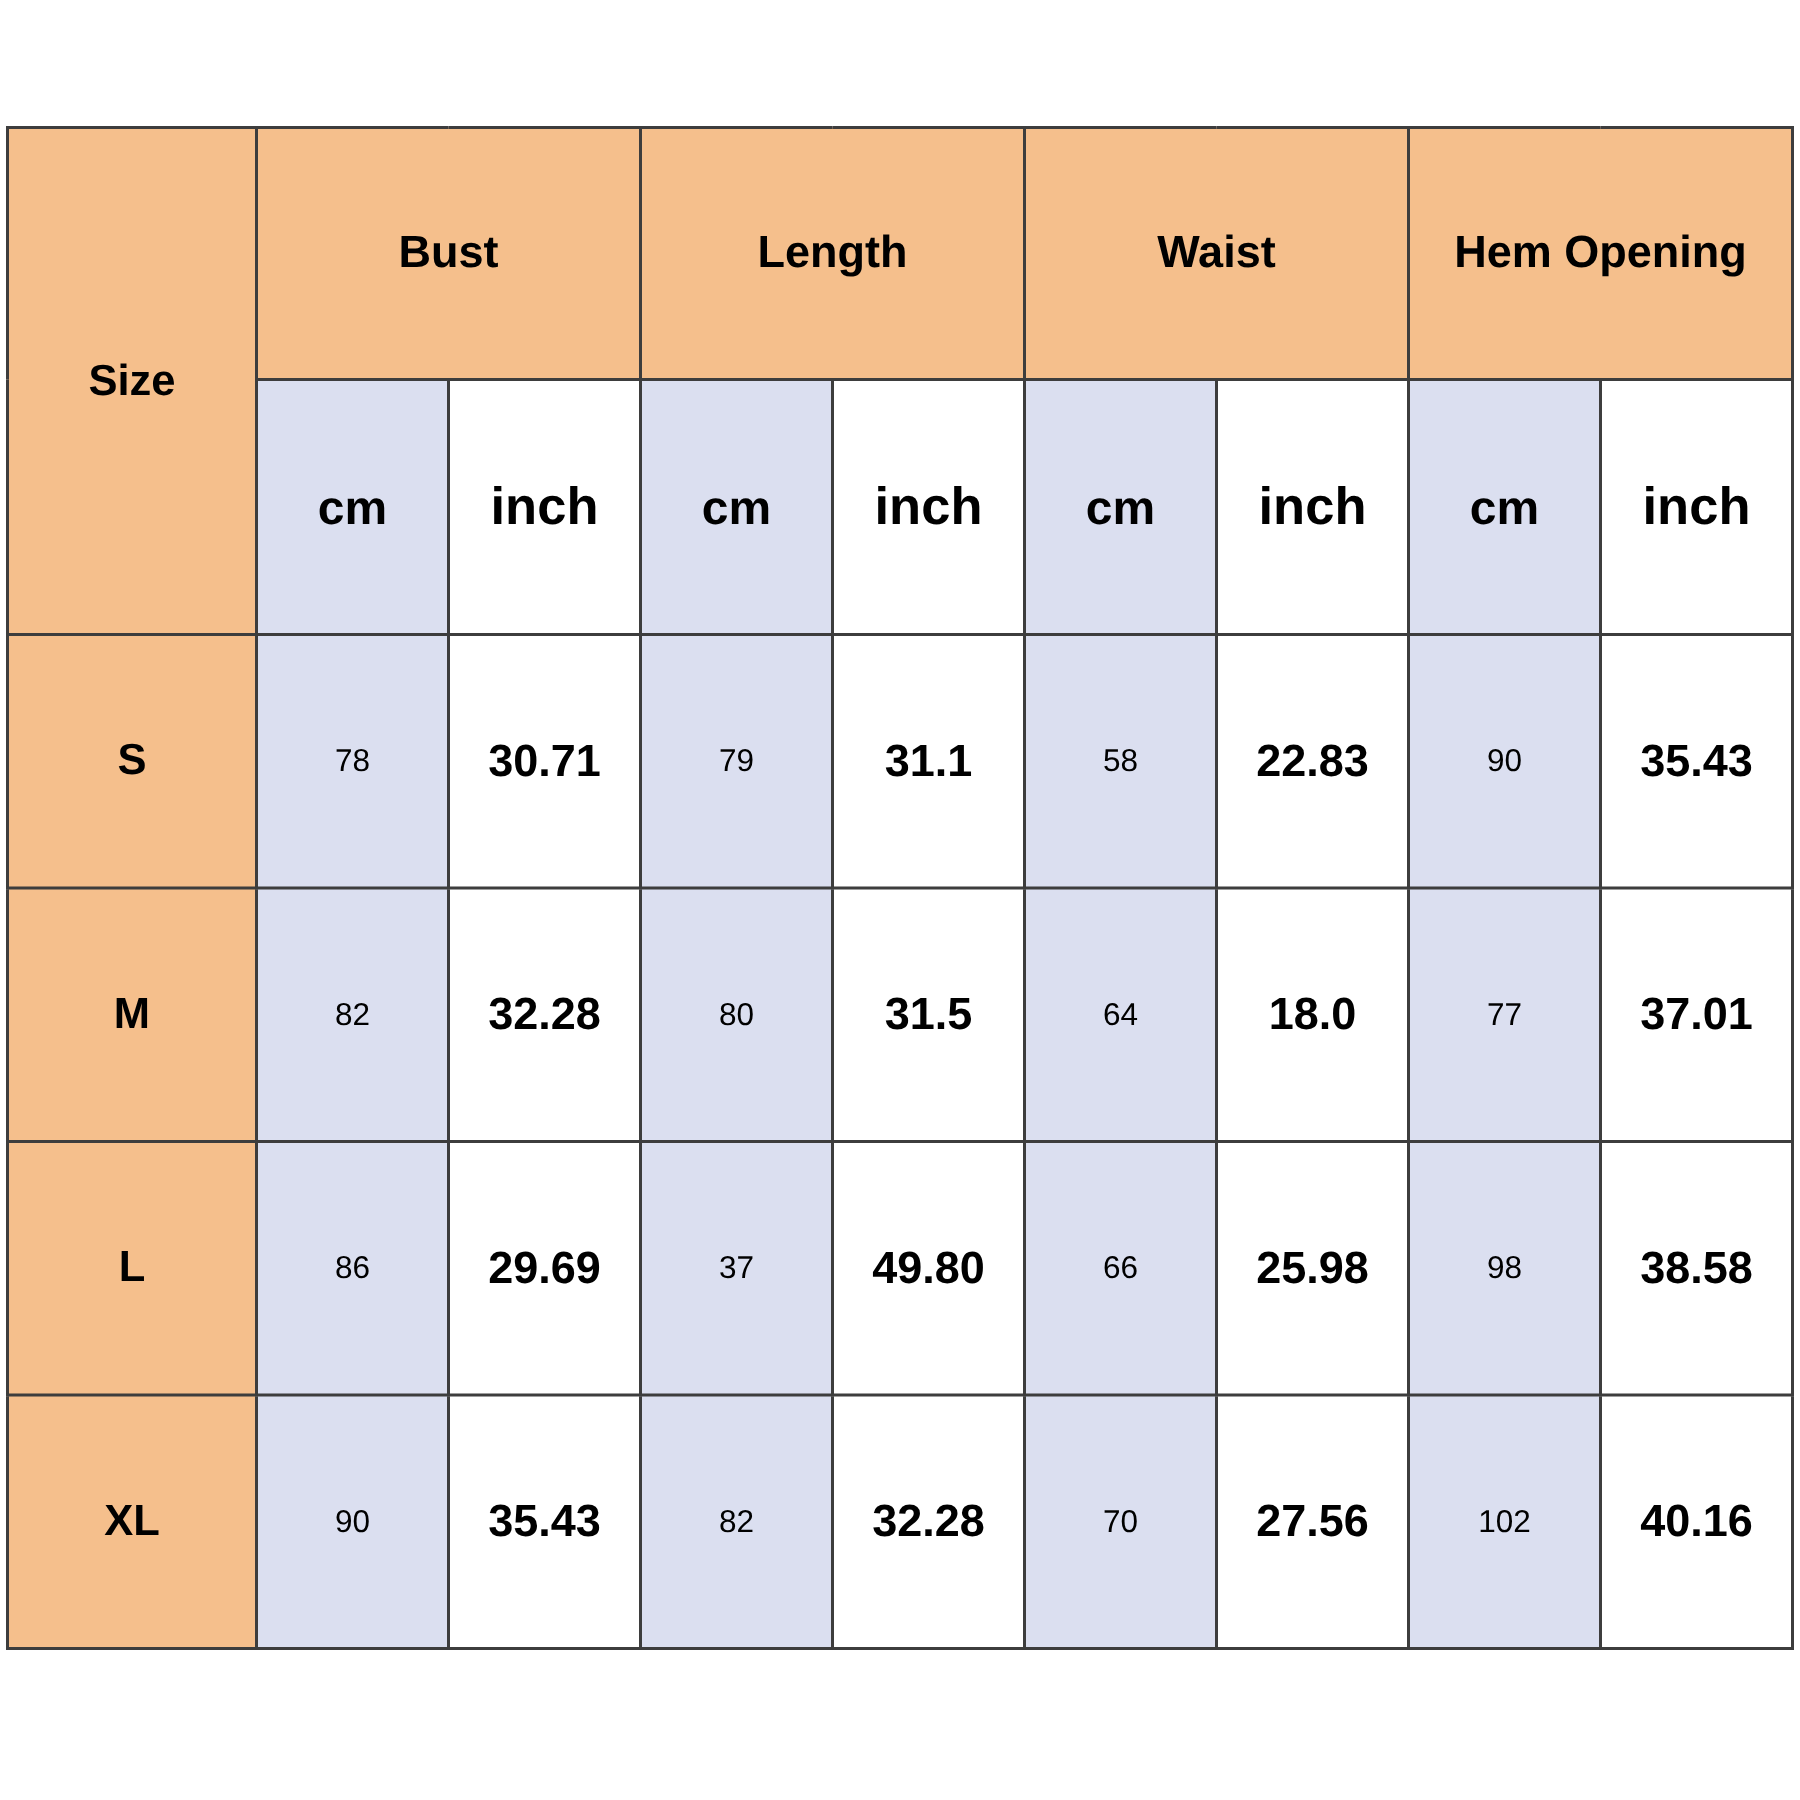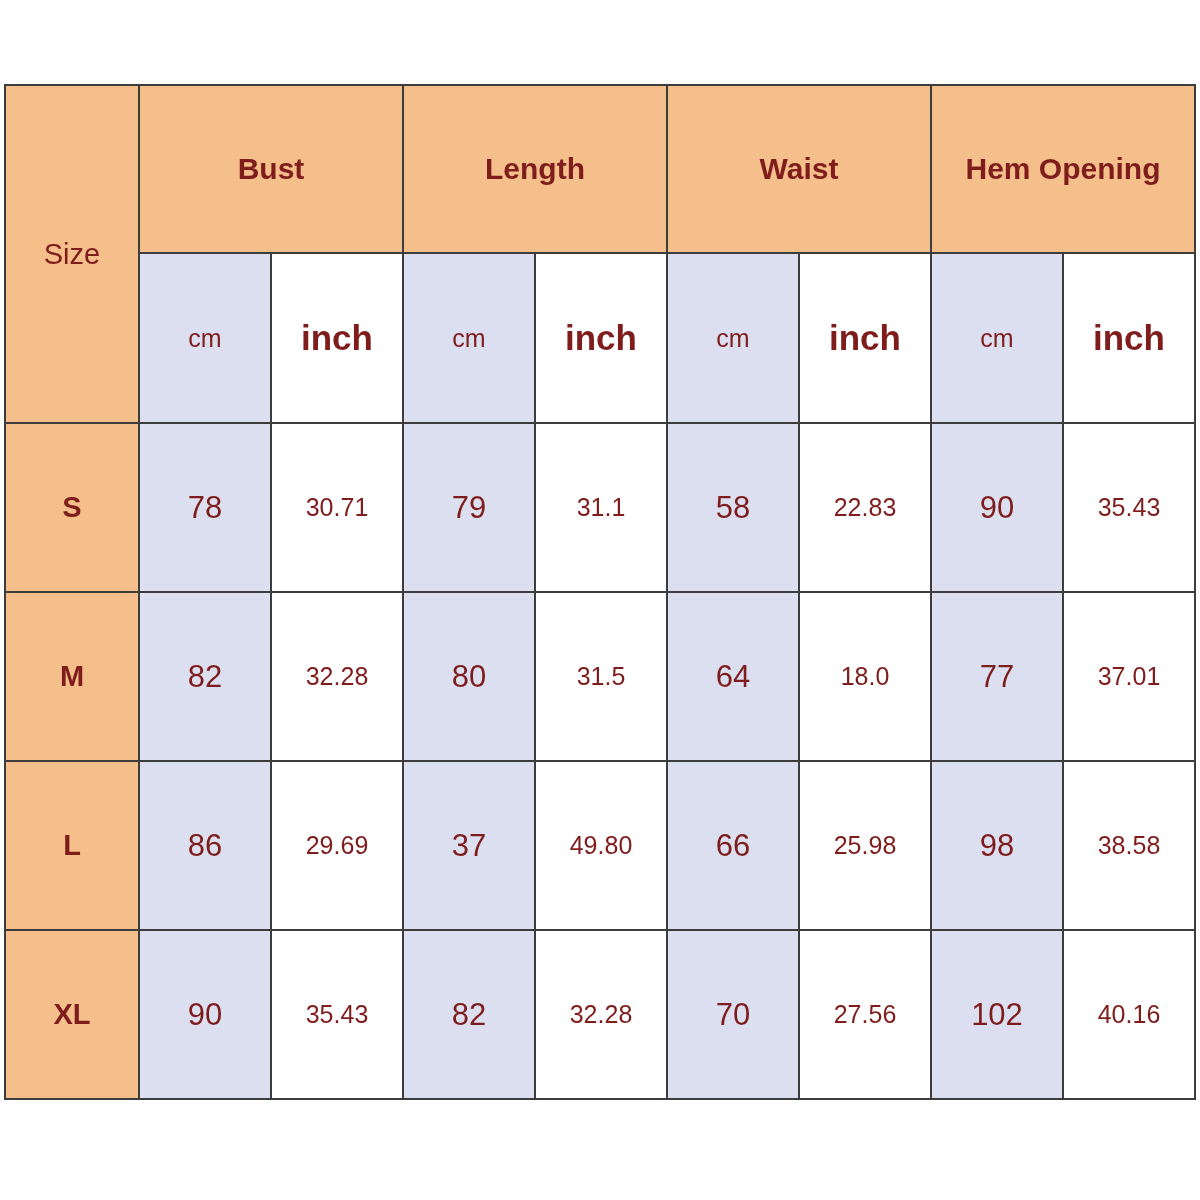--- a/index.html
+++ b/index.html
@@ -35,8 +35,8 @@
     border: 2px solid #3d3d3d;
     text-align: center;
     vertical-align: middle;
-    padding: 0;
-    color: #7f1d1d;
+    padding: 16px;
+    color: #000000;
   }
 
   

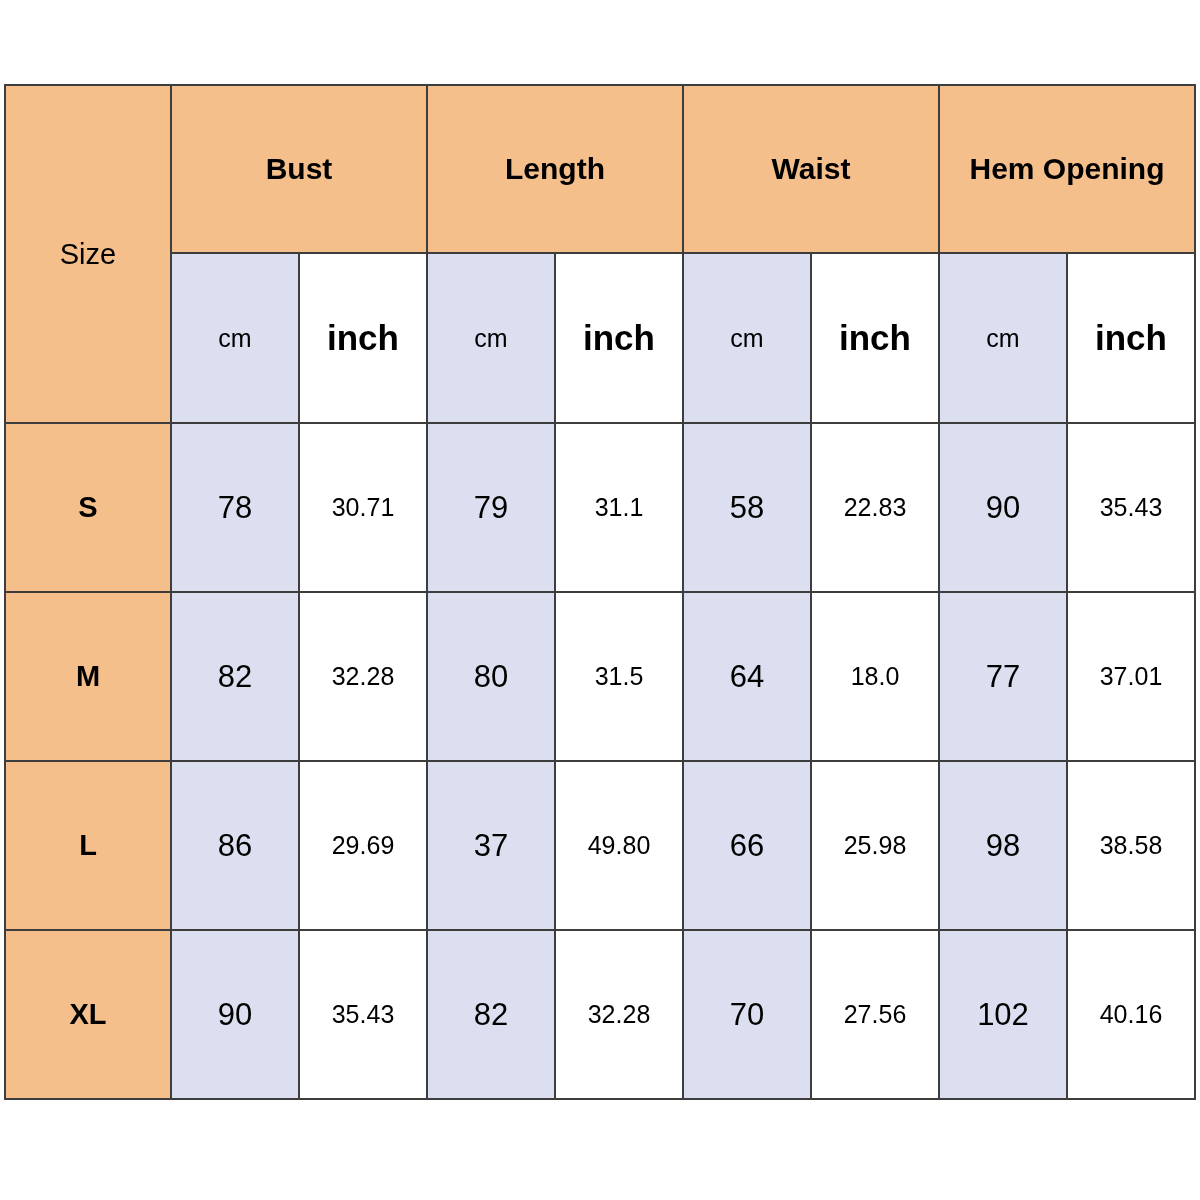--- a/index.html
+++ b/index.html
@@ -42,7 +42,7 @@
   
   .cell-size-head {
     background: #f5bf8c;
-    font-weight: normal;
+    font-weight: bold;
     font-size: 29px;
     width: 132px;
   }

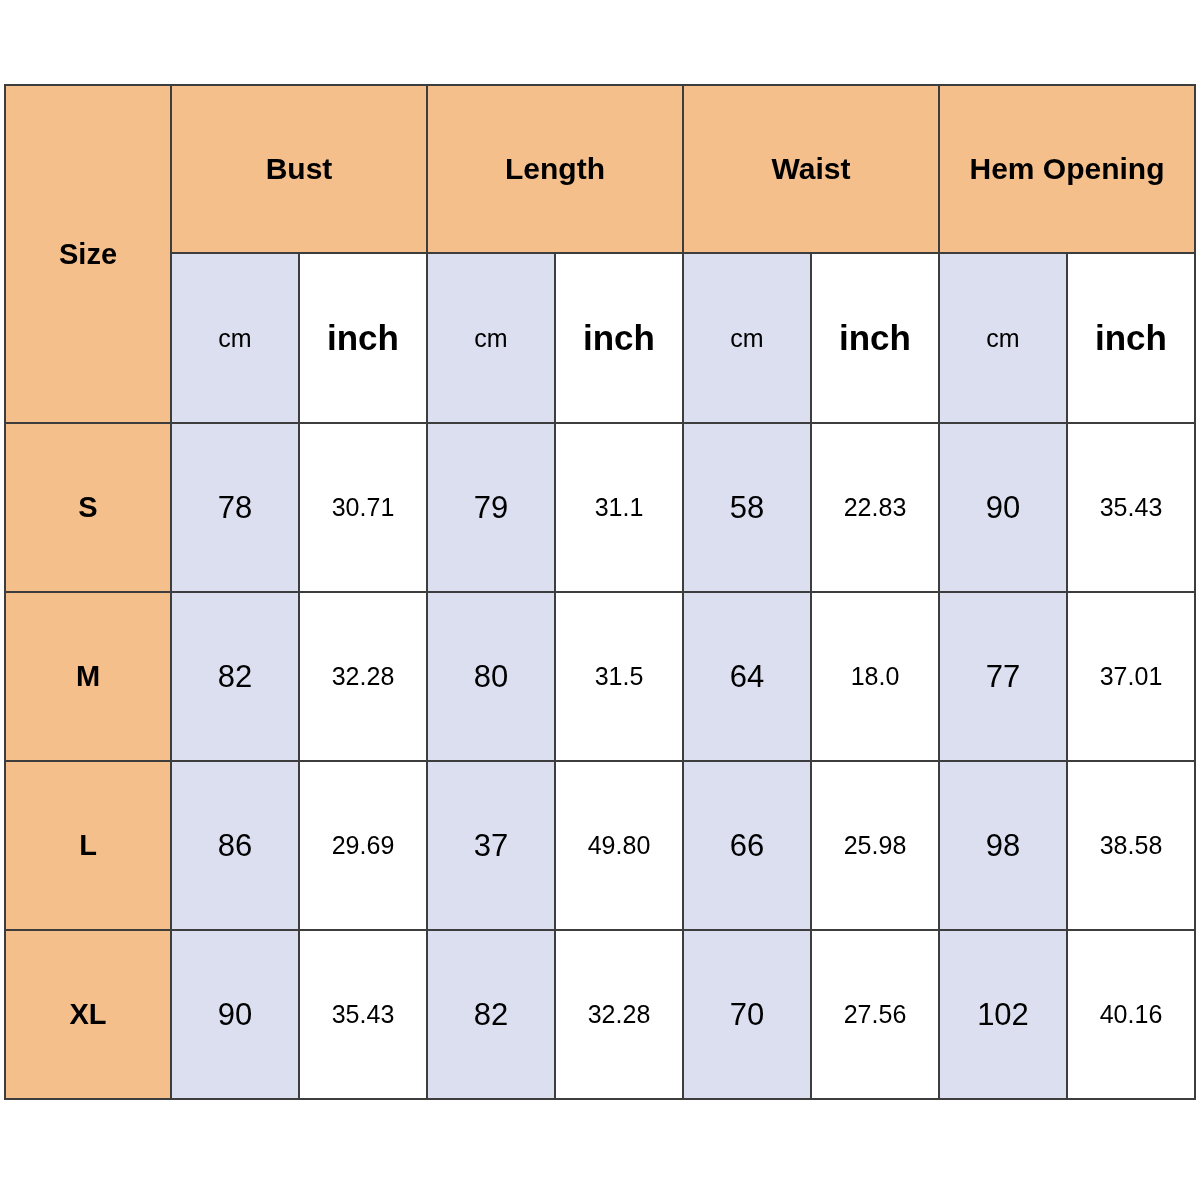--- a/index.html
+++ b/index.html
@@ -55,8 +55,8 @@
   
   .cell-unit-cm {
     background: #dbdff0;
-    font-weight: normal;
-    font-size: 25px;
+    font-weight: bold;
+    font-size: 32px;
   }
   .cell-unit-inch {
     background: #ffffff;

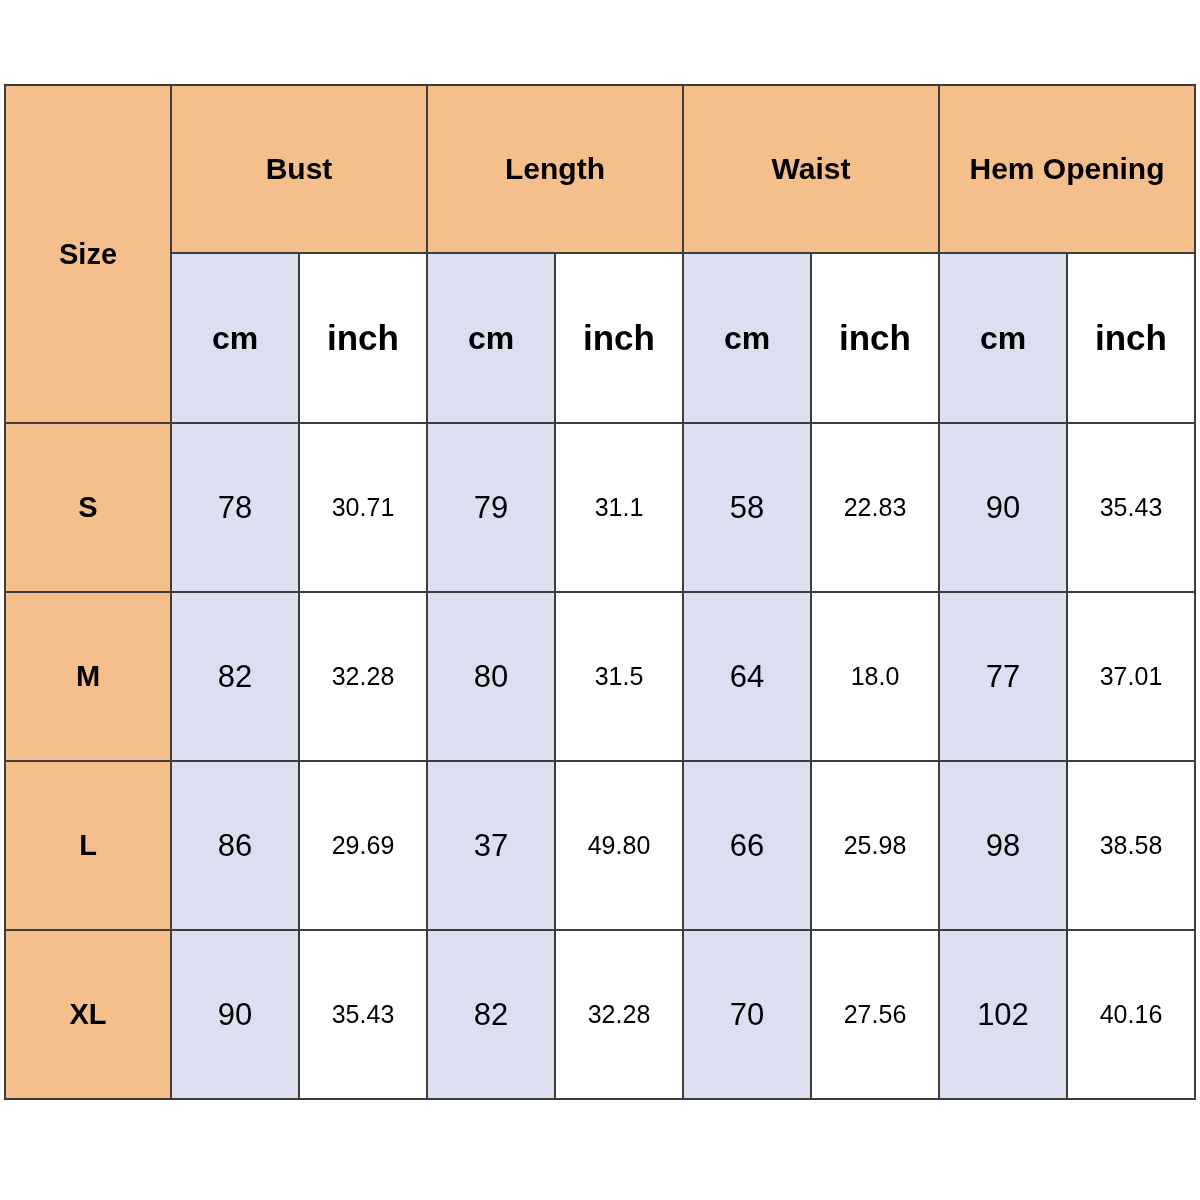--- a/index.html
+++ b/index.html
@@ -73,7 +73,7 @@
   .cell-cm {
     background: #dbdff0;
     font-weight: normal;
-    font-size: 31px;
+    font-size: 21px;
   }
   .cell-inch {
     background: #ffffff;

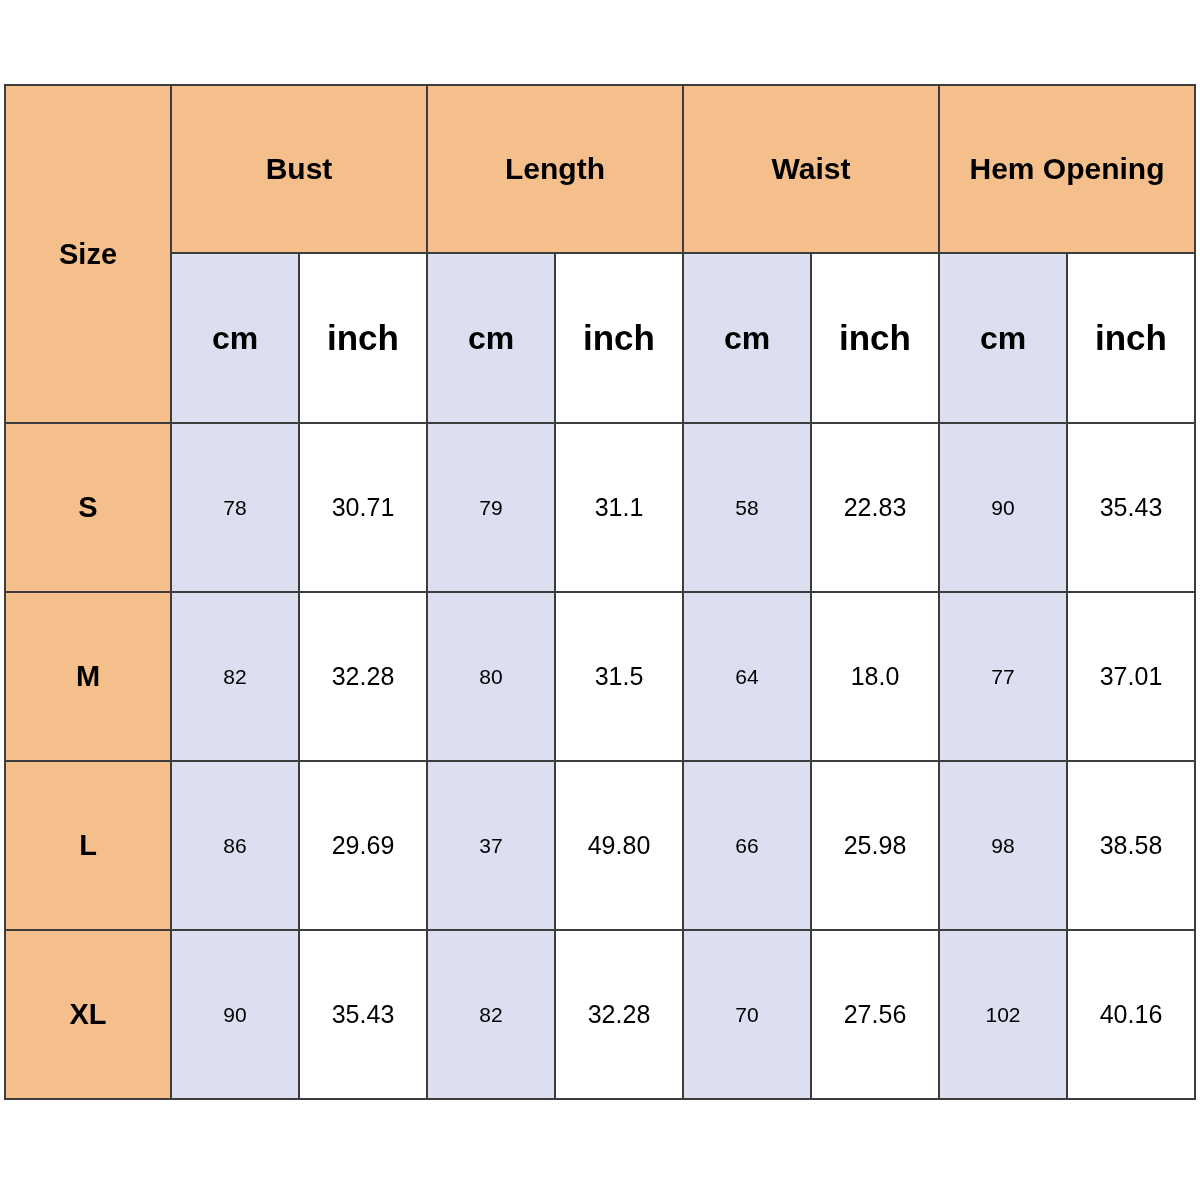--- a/index.html
+++ b/index.html
@@ -77,8 +77,8 @@
   }
   .cell-inch {
     background: #ffffff;
-    font-weight: normal;
-    font-size: 25px;
+    font-weight: bold;
+    font-size: 30px;
   }
 
   .row-head-group { height: 168px; }

